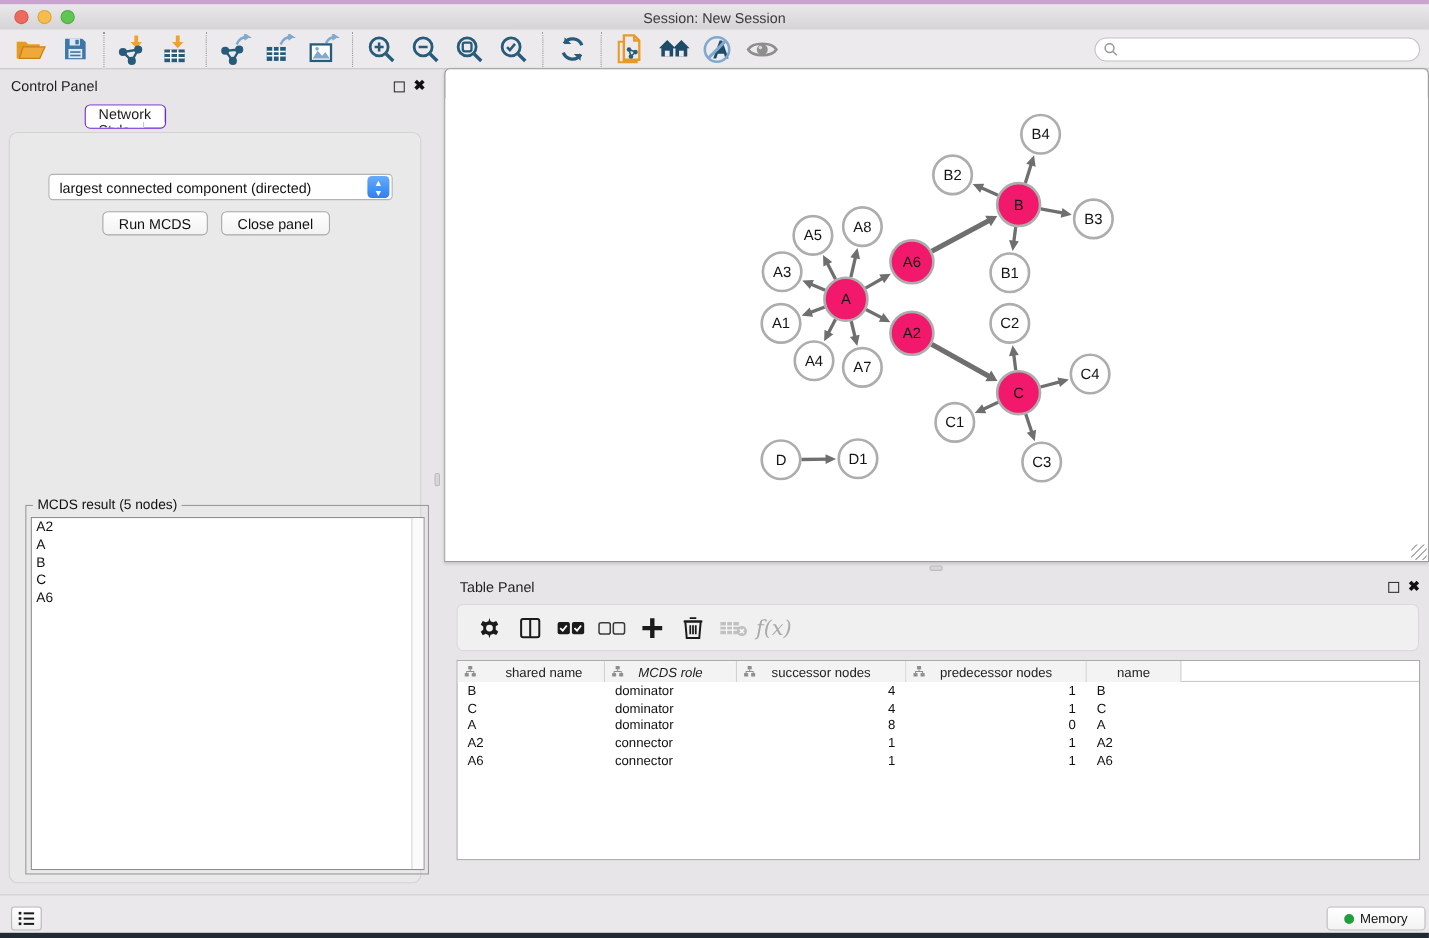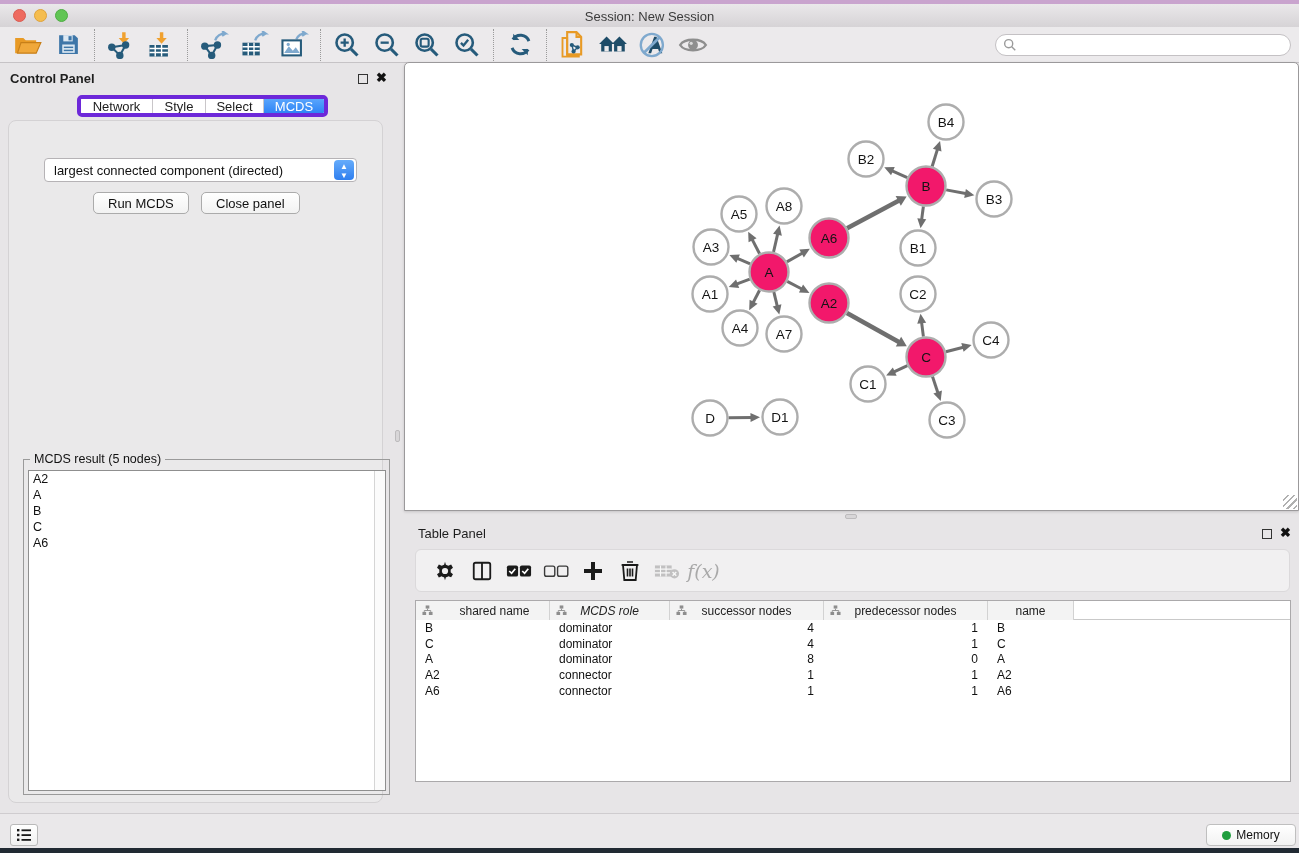--- a/index.html
+++ b/index.html
@@ -24,7 +24,7 @@
 
   
   #control-panel { left:0; top:63px; width:390px; height:750px; }
-  #cp-title { left:10px; top:8px; font-size:13px; color:#1E1E1E;font-weight:bold; }
+  #cp-title { left:10px; top:8px; font-size:13px; color:#1E1E1E; }
   .win-float { width:10px; height:10px; border:1.6px solid #333; top:11px; }
   .win-close { top:7px; font-size:13px; font-weight:bold; color:#111; }
   .segbar { display:flex; height:22px; border-radius:5px; overflow:hidden; border:4px solid #6d28d9; background:#fff; }

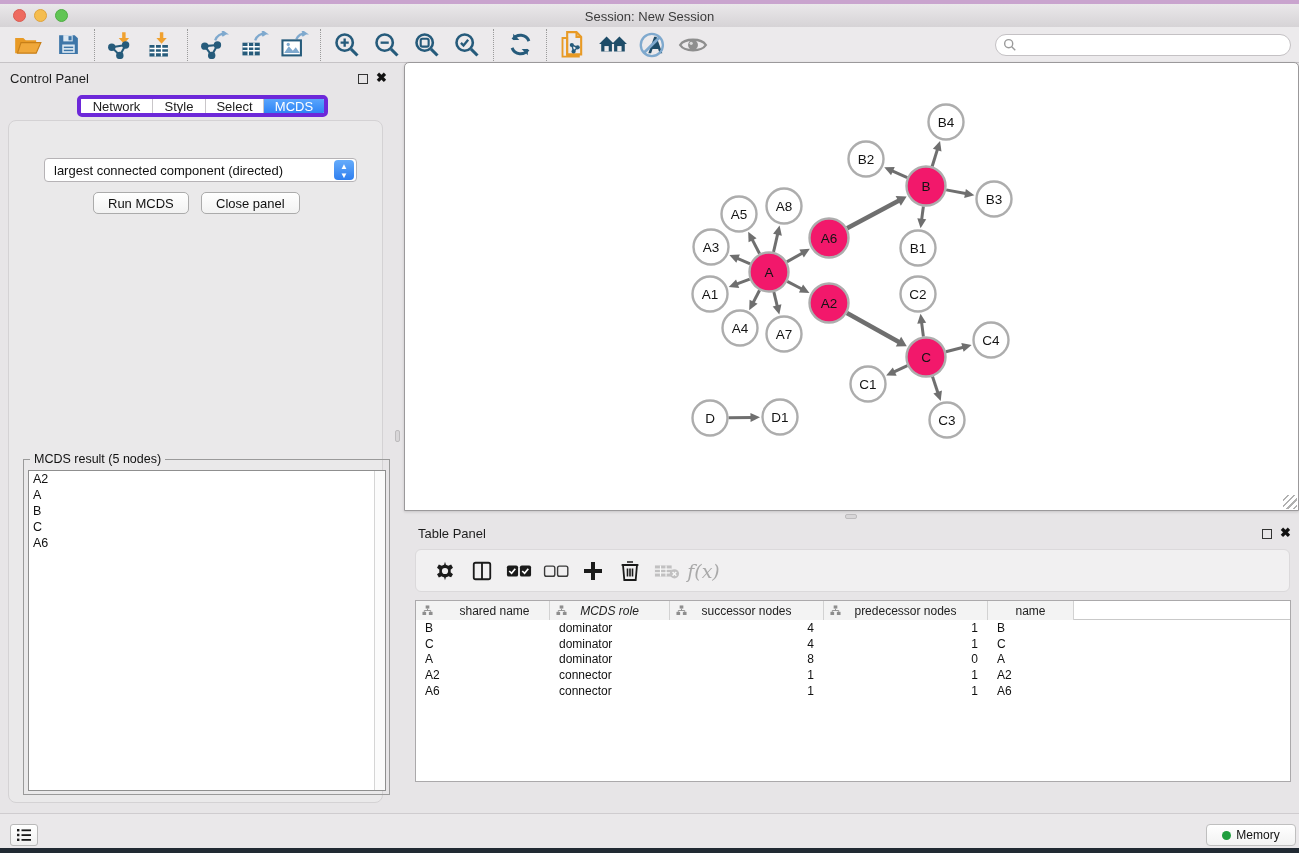--- a/index.html
+++ b/index.html
@@ -27,7 +27,7 @@
   #cp-title { left:10px; top:8px; font-size:13px; color:#1E1E1E; }
   .win-float { width:10px; height:10px; border:1.6px solid #333; top:11px; }
   .win-close { top:7px; font-size:13px; font-weight:bold; color:#111; }
-  .segbar { display:flex; height:22px; border-radius:5px; overflow:hidden; border:4px solid #6d28d9; background:#fff; }
+  .segbar { display:flex; height:22px; border-radius:5px; overflow:hidden; border:1px solid #6d28d9; background:#fff;flex-direction:column; }
   .seg { display:flex; align-items:center; justify-content:center; font-size:13px; color:#1c1c1c; background:#fff; border-right:1px solid #C9C6C9; cursor:pointer; }
   .seg:last-child { border-right:none; }
   .seg.active { background:linear-gradient(#59A5FC,#2E84F6); color:#fff; }

